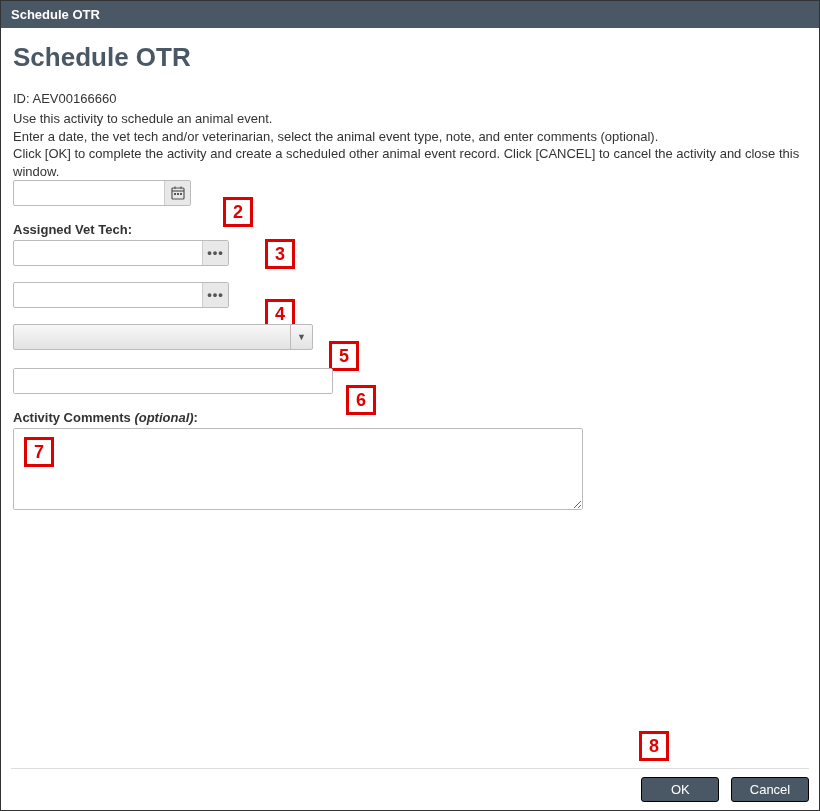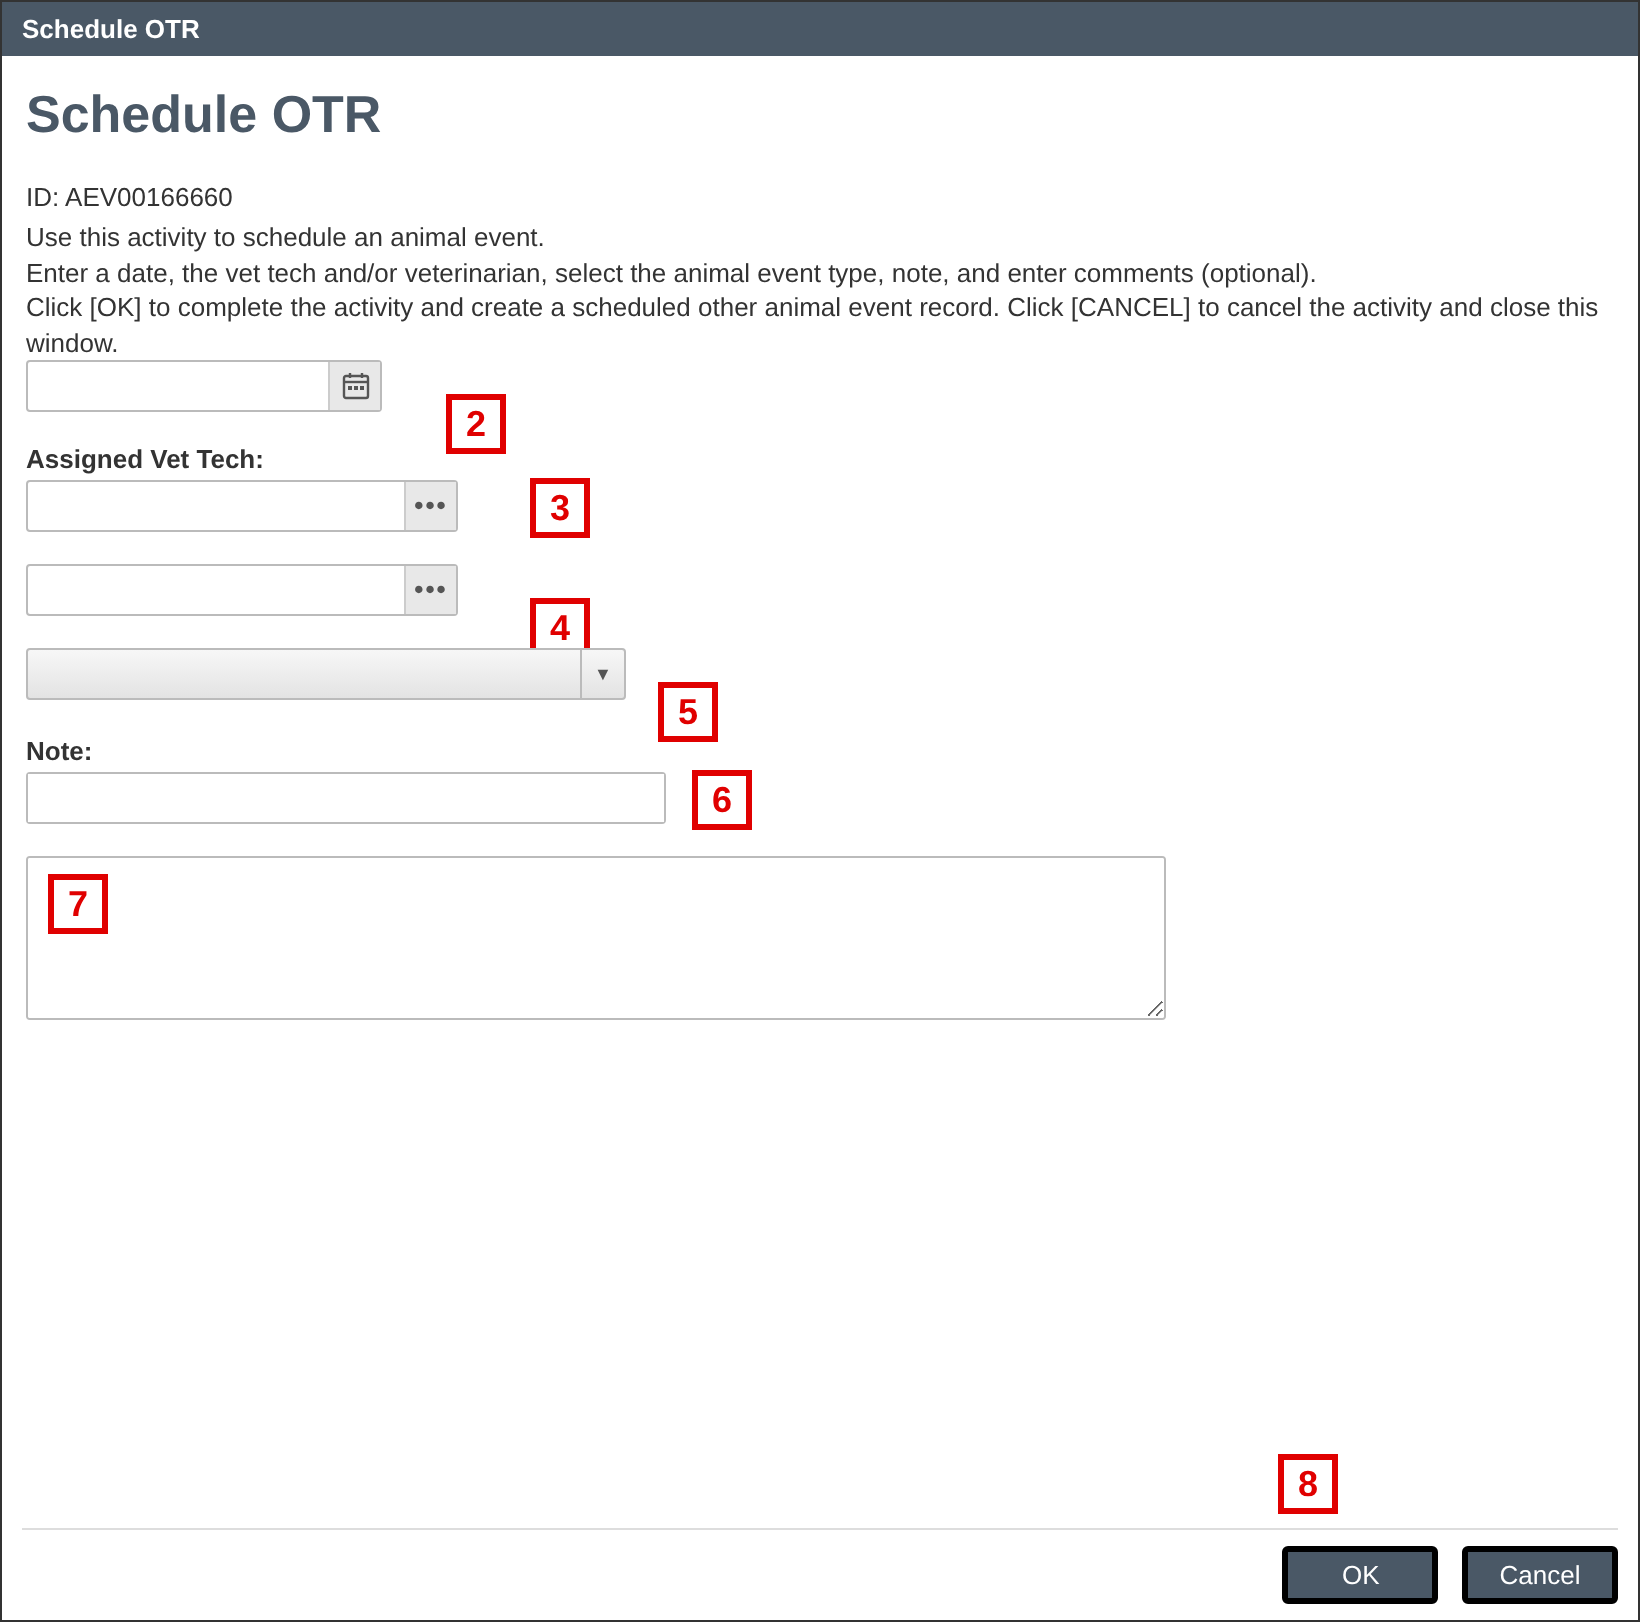--- a/index.html
+++ b/index.html
@@ -257,7 +257,6 @@
   </div>
 
   <div class="field">
-    <label class="field-label">Note:</label>
     <div class="text-input">
       <input type="text" value="" style="">
     </div>

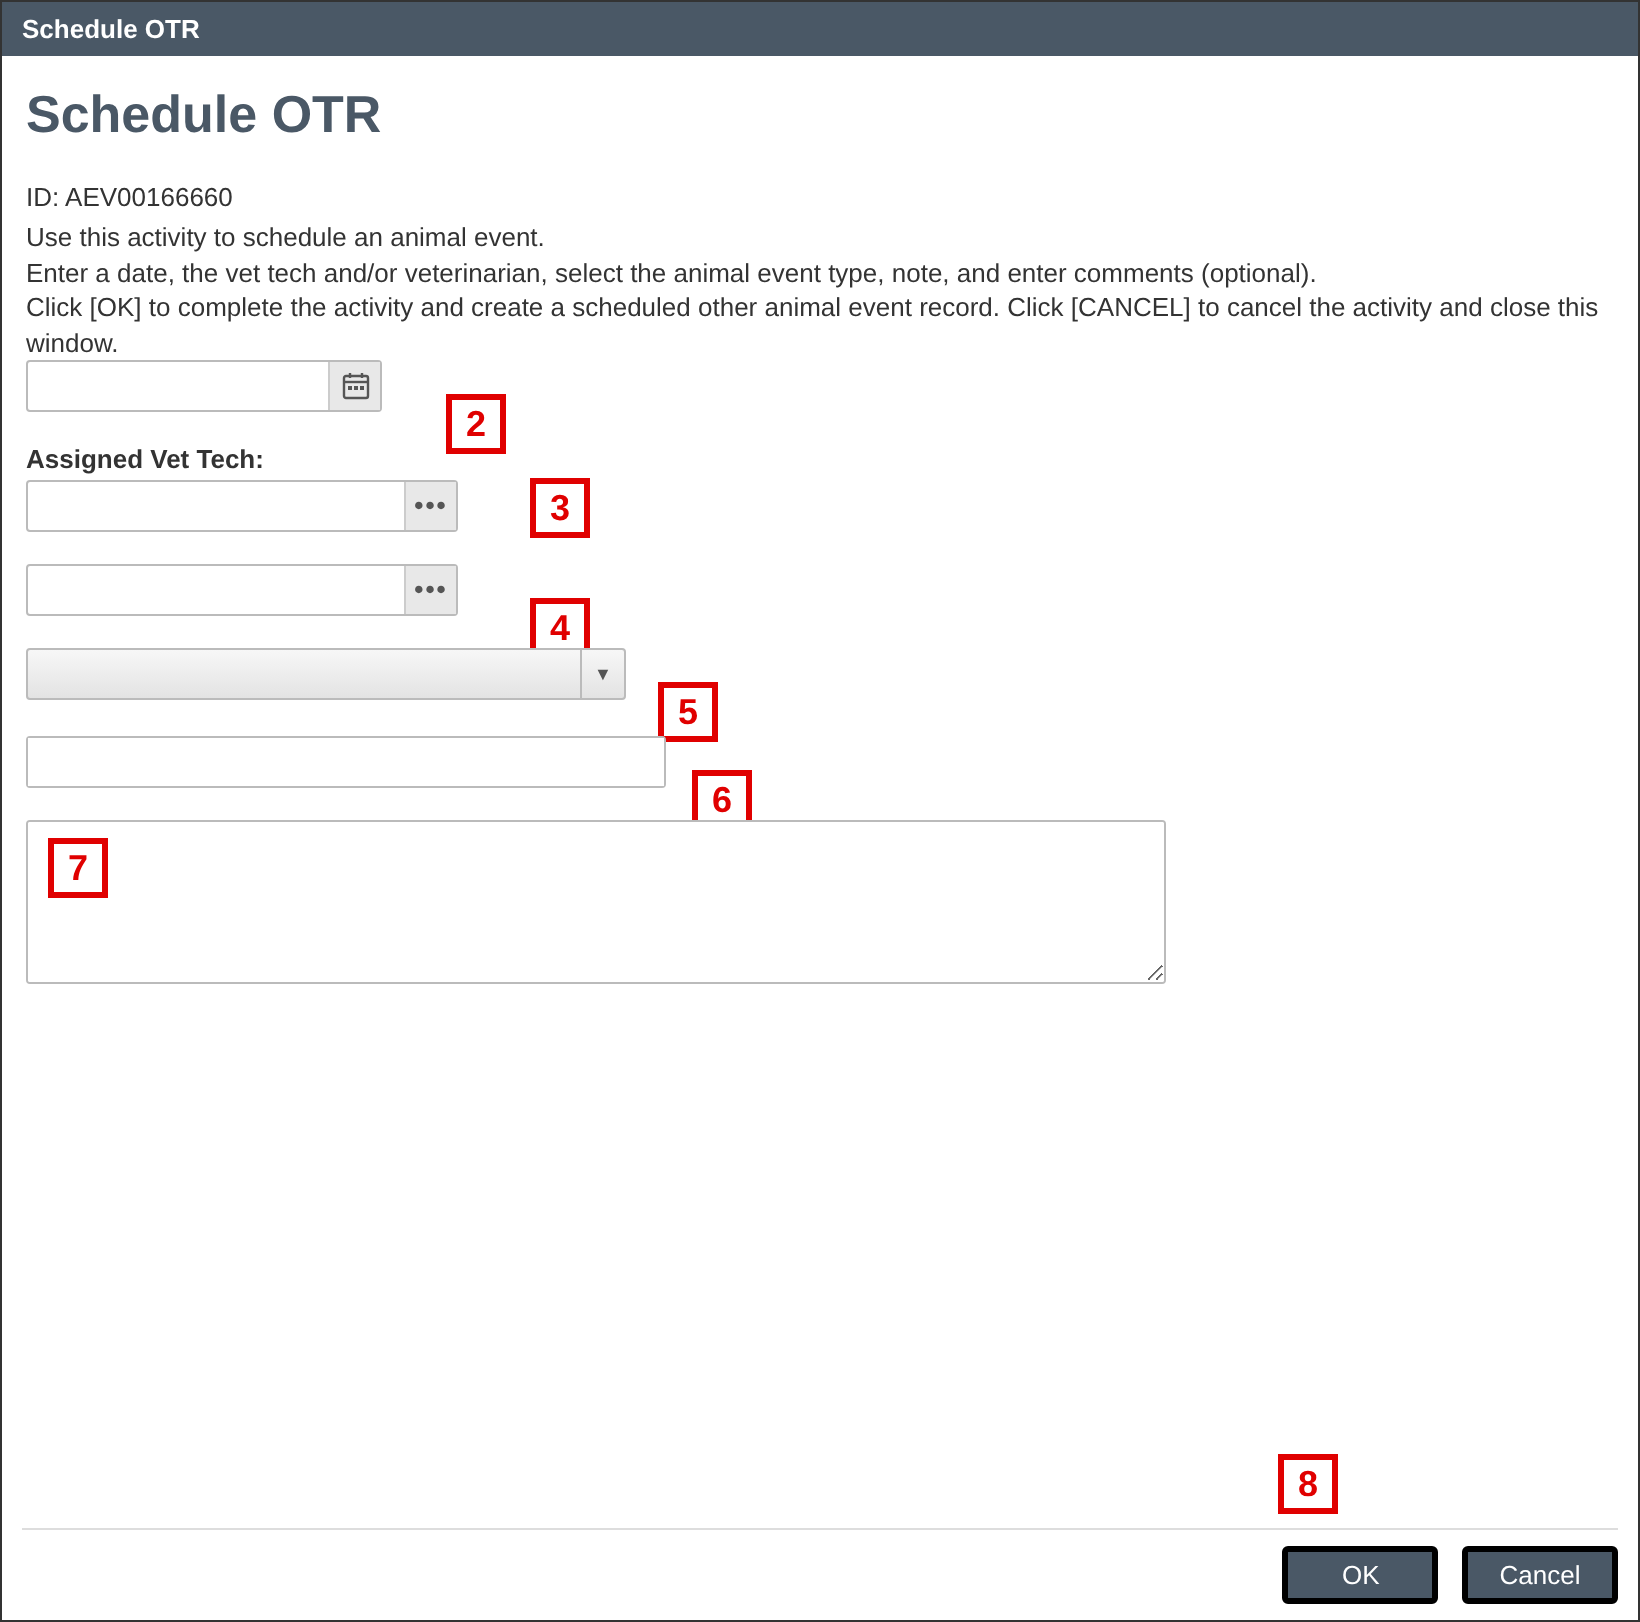--- a/index.html
+++ b/index.html
@@ -264,6 +264,10 @@
   </div>
 
   <div class="field">
+    <label class="field-label">
+      <span>Activity Comments</span>
+      <span class="optional">(optional)</span><span>:</span>
+    </label>
     <div class="textarea-wrap" style="position:relative;">
       <textarea style=""></textarea>
       <div class="callout inside-textarea" style="left:10px; top:8px;">7</div>

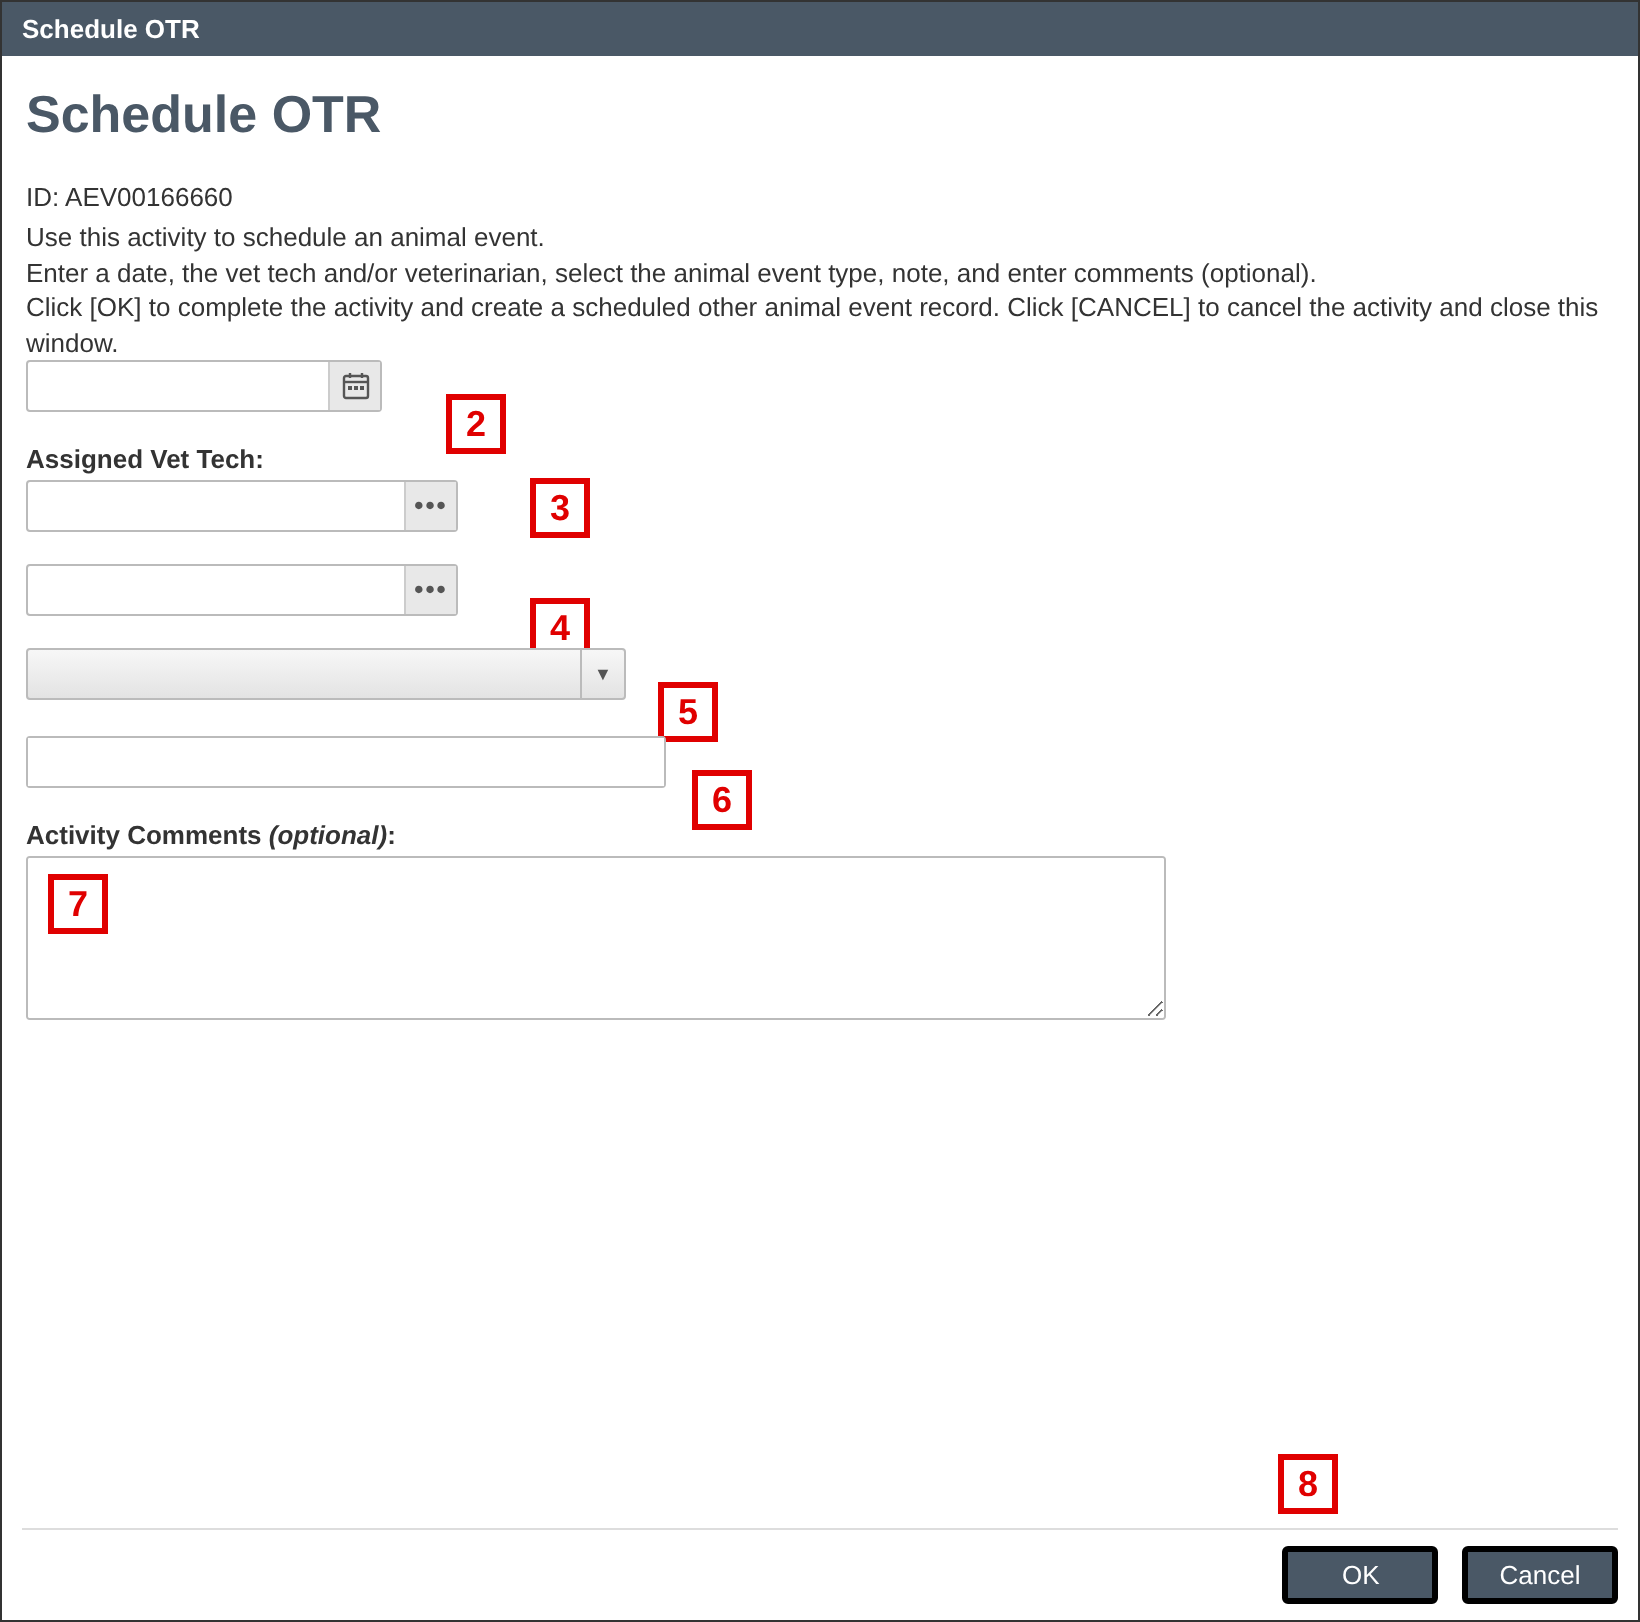--- a/index.html
+++ b/index.html
@@ -161,7 +161,7 @@
       text-align: center;
       background: #4a5866;
       color: #fff;
-      border: 3px solid #000000;
+      border: 1px solid #000000;
       border-radius: 3px;
       padding: 4px 14px;
       margin-left: 8px;

